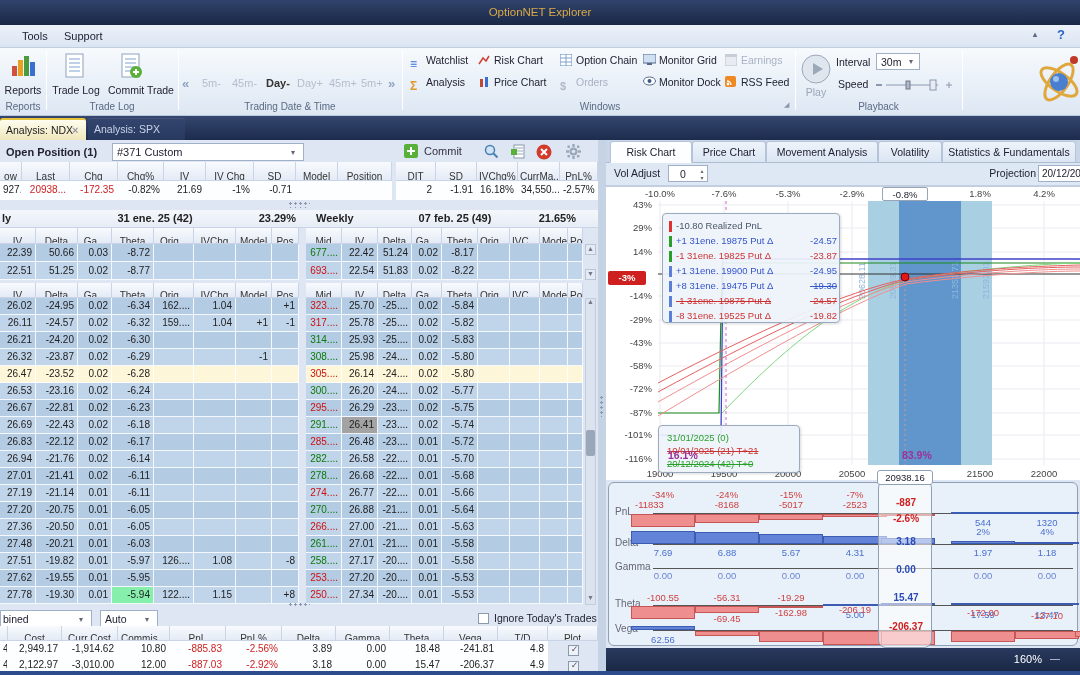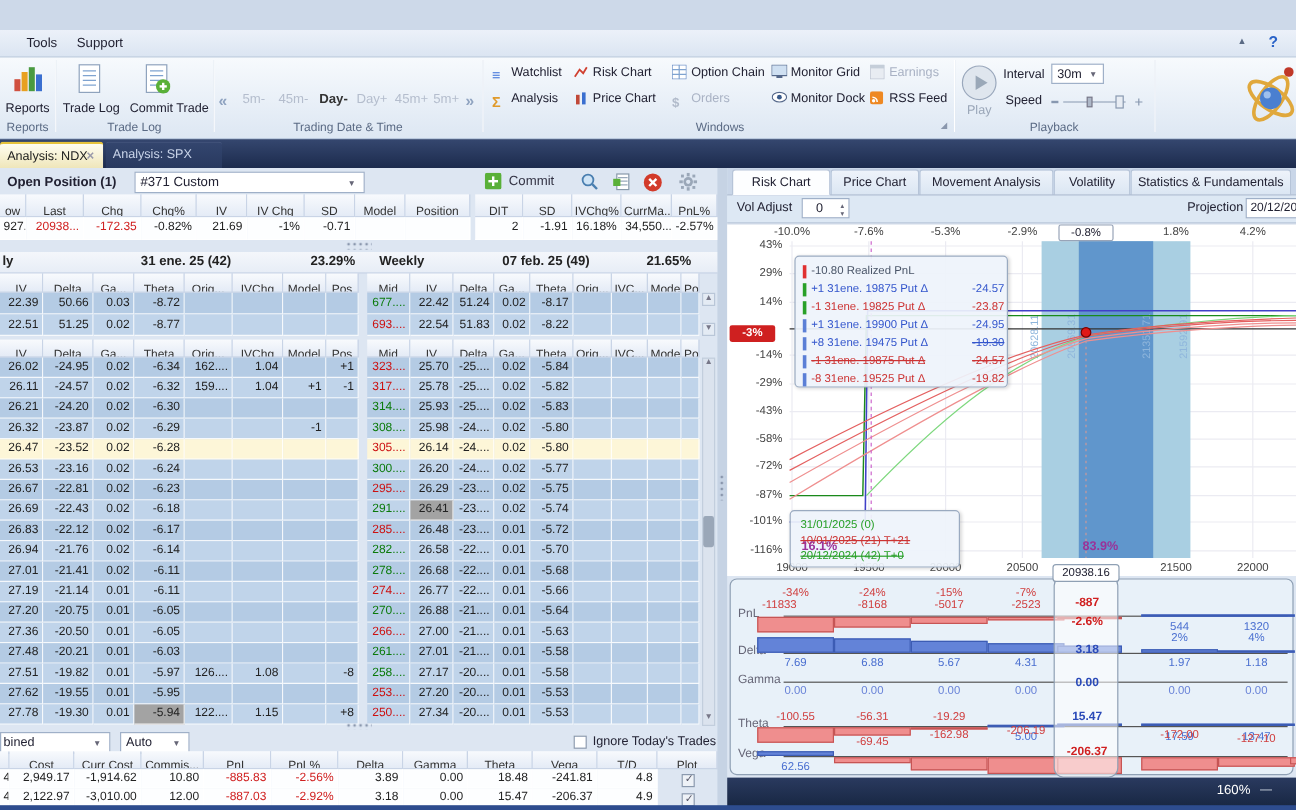--- a/index.html
+++ b/index.html
@@ -30,6 +30,9 @@
 
 <div id="app">
 
+  <div class="abs titlebar">
+    <div class="title">OptionNET Explorer</div>
+  </div>
 
   <div class="abs menubar" id="menubar">
       <div class="abs" style="left: 18px; top: 3px; height: 17px; font-size: 11px; color: rgb(34, 34, 51); line-height: 17px; padding: 0px 4px;">Tools</div>

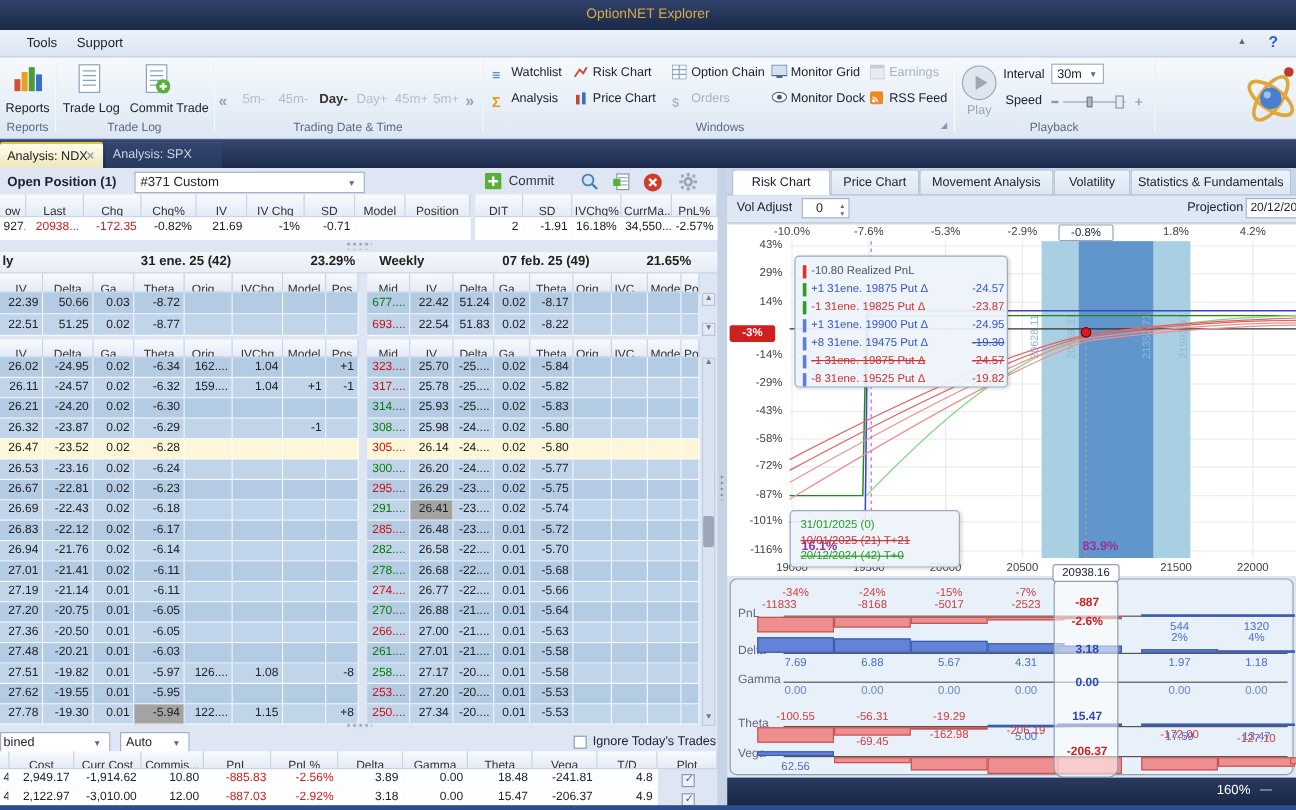--- a/index.html
+++ b/index.html
@@ -483,7 +483,7 @@
       <div class="abs cell" style="left: 0px; top: 447px; width: 36px; height: 17px; line-height: 16px; background: rgb(192, 212, 234); color: rgb(34, 34, 34); font-weight: normal;">27.78</div>
       <div class="abs cell" style="left: 36px; top: 447px; width: 42px; height: 17px; line-height: 16px; background: rgb(192, 212, 234); color: rgb(34, 34, 34); font-weight: normal;">-19.30</div>
       <div class="abs cell" style="left: 78px; top: 447px; width: 34px; height: 17px; line-height: 16px; background: rgb(192, 212, 234); color: rgb(34, 34, 34); font-weight: normal;">0.01</div>
-      <div class="abs cell" style="left: 112px; top: 447px; width: 42px; height: 17px; line-height: 16px; background: #a3a3a3; color: rgb(34, 34, 34); font-weight: normal;">-5.94</div>
+      <div class="abs cell" style="left: 112px; top: 447px; width: 42px; height: 17px; line-height: 16px; background: #86efac; color: rgb(34, 34, 34); font-weight: normal;">-5.94</div>
       <div class="abs cell" style="left: 154px; top: 447px; width: 40px; height: 17px; line-height: 16px; background: rgb(192, 212, 234); color: rgb(34, 34, 34); font-weight: normal;">122....</div>
       <div class="abs cell" style="left: 194px; top: 447px; width: 42px; height: 17px; line-height: 16px; background: rgb(192, 212, 234); color: rgb(34, 34, 34); font-weight: normal;">1.15</div>
       <div class="abs cell" style="left: 236px; top: 447px; width: 36px; height: 17px; line-height: 16px; background: rgb(192, 212, 234); color: rgb(34, 34, 34); font-weight: normal;"></div>

